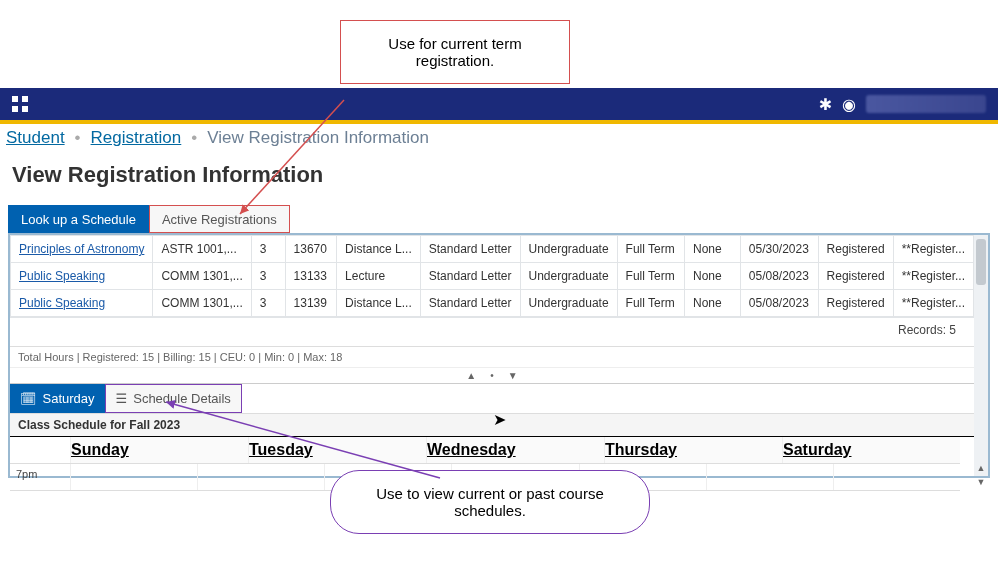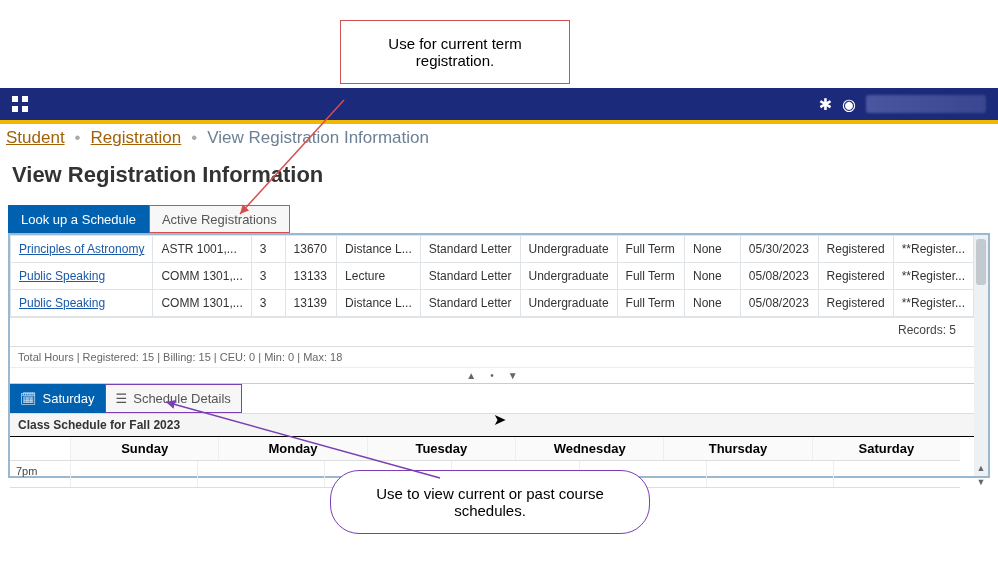--- a/index.html
+++ b/index.html
@@ -46,7 +46,7 @@
     font-size:17px; color:#666;
     display:flex; gap:10px; align-items:center;
   }
-  .breadcrumb a { color:#a16207; text-decoration:underline; cursor:pointer; }
+  .breadcrumb a { color:#0369a1; text-decoration:underline; cursor:pointer; }
   .breadcrumb .sep { color:#aaa; }
   .breadcrumb .cur { color:#6d8095; }
   .page-title {

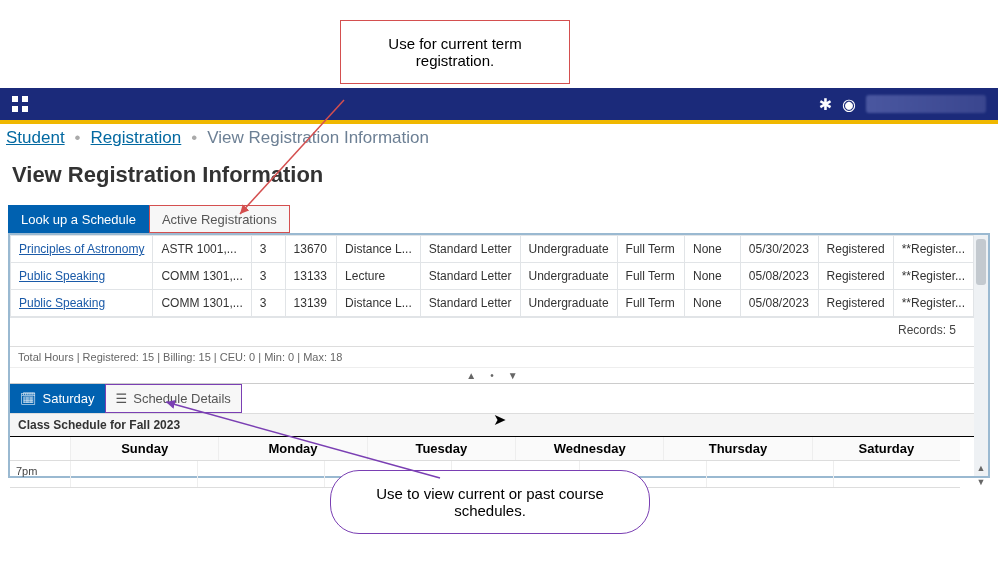--- a/index.html
+++ b/index.html
@@ -123,7 +123,7 @@
     margin-right:28px;
   }
   .week-row .timecol { width:60px; }
-  .week-row .daycol { flex:1; text-align:center; font-size:13px; padding:4px 0; border-left:1px solid #eee;}
+  .week-row .daycol { flex:1; text-align:left; font-size:16px; padding:4px 0; border-left:1px solid #eee;text-decoration:underline;}
   .week-head .daycol { font-weight:bold; background:#fafafa; }
   .week-body .daycol, .week-body .timecol { height:26px; }
   .week-body .timecol { font-size:11px; color:#444; padding:4px 6px; }

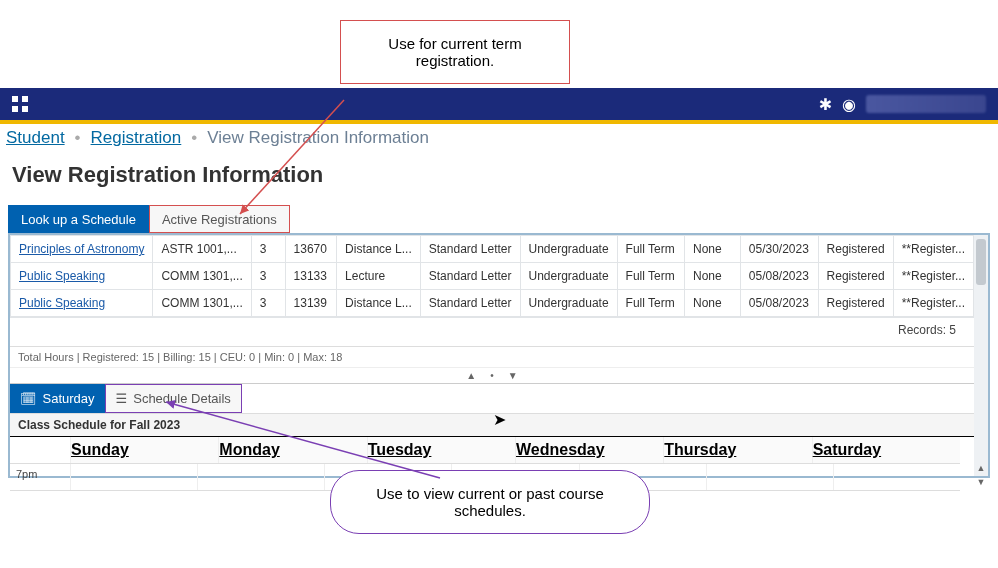--- a/index.html
+++ b/index.html
@@ -278,7 +278,6 @@
     <div class="week-row week-head">
       <div class="timecol"></div>
       <div class="daycol">Sunday</div>
-      <div class="daycol">Monday</div>
       <div class="daycol">Tuesday</div>
       <div class="daycol">Wednesday</div>
       <div class="daycol">Thursday</div>

